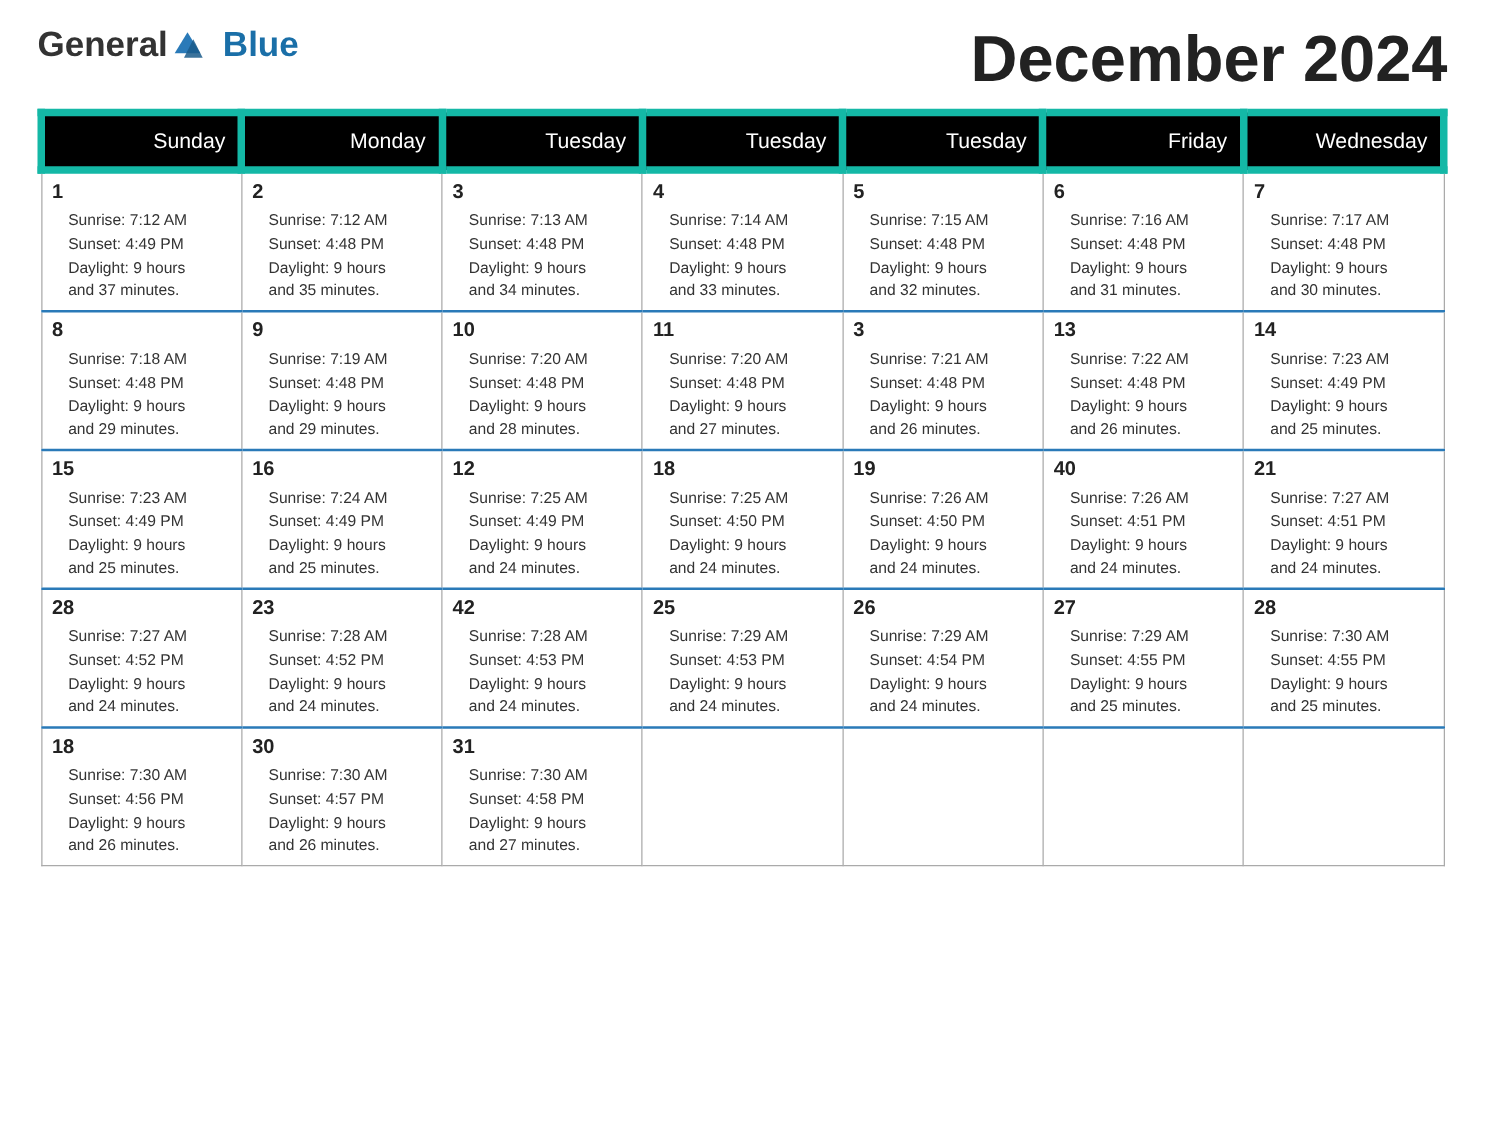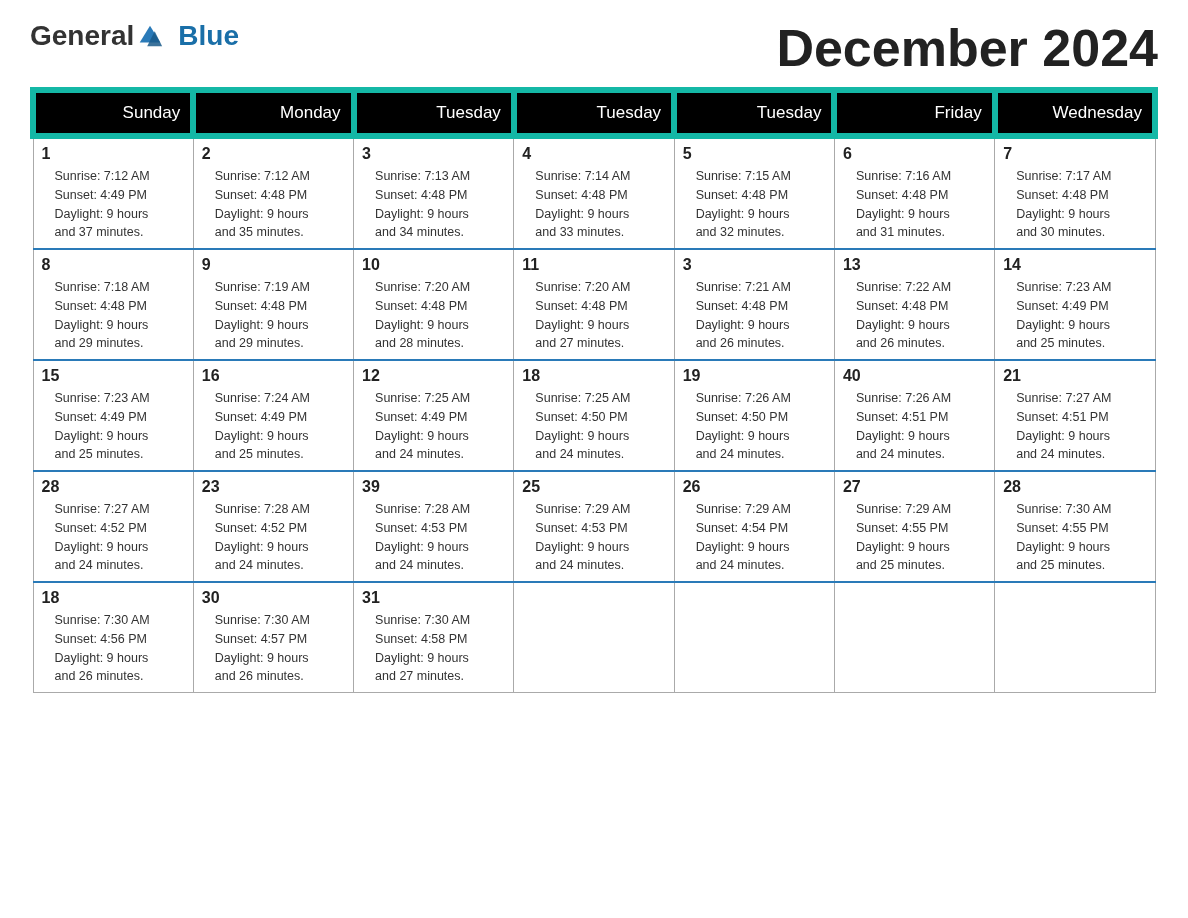--- a/index.html
+++ b/index.html
@@ -223,7 +223,7 @@
           <div class="day-info">Sunrise: 7:28 AM<br>Sunset: 4:52 PM<br>Daylight: 9 hours<br>and 24 minutes.</div>
         </td>
         <td>
-          <div class="day-number">39</div>
+          <div class="day-number">42</div>
           <div class="day-info">Sunrise: 7:28 AM<br>Sunset: 4:53 PM<br>Daylight: 9 hours<br>and 24 minutes.</div>
         </td>
         <td>

